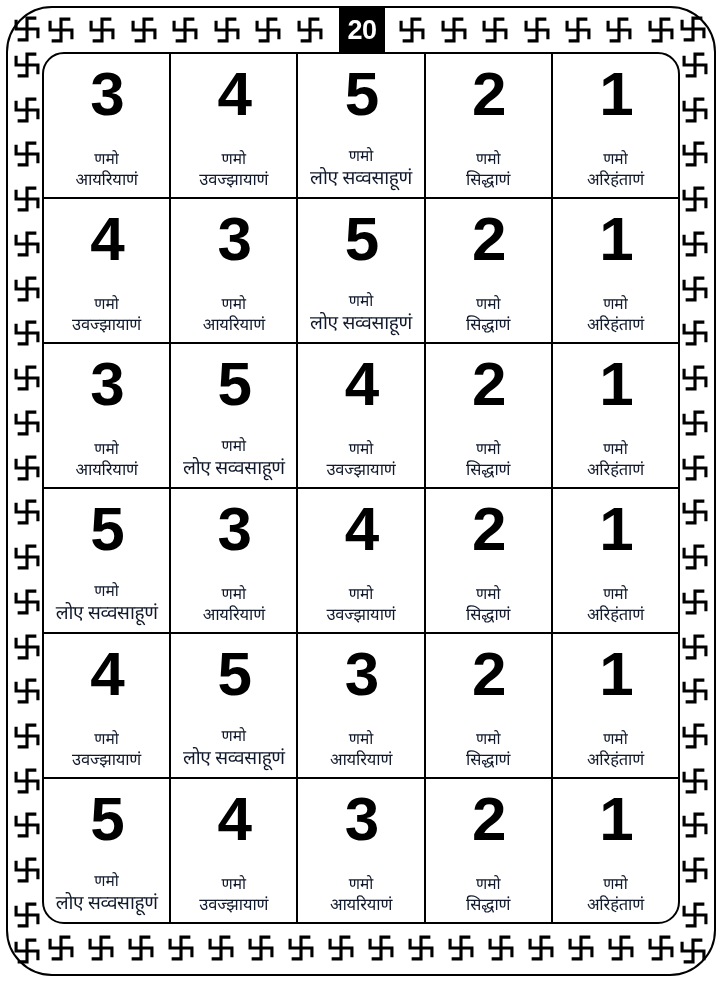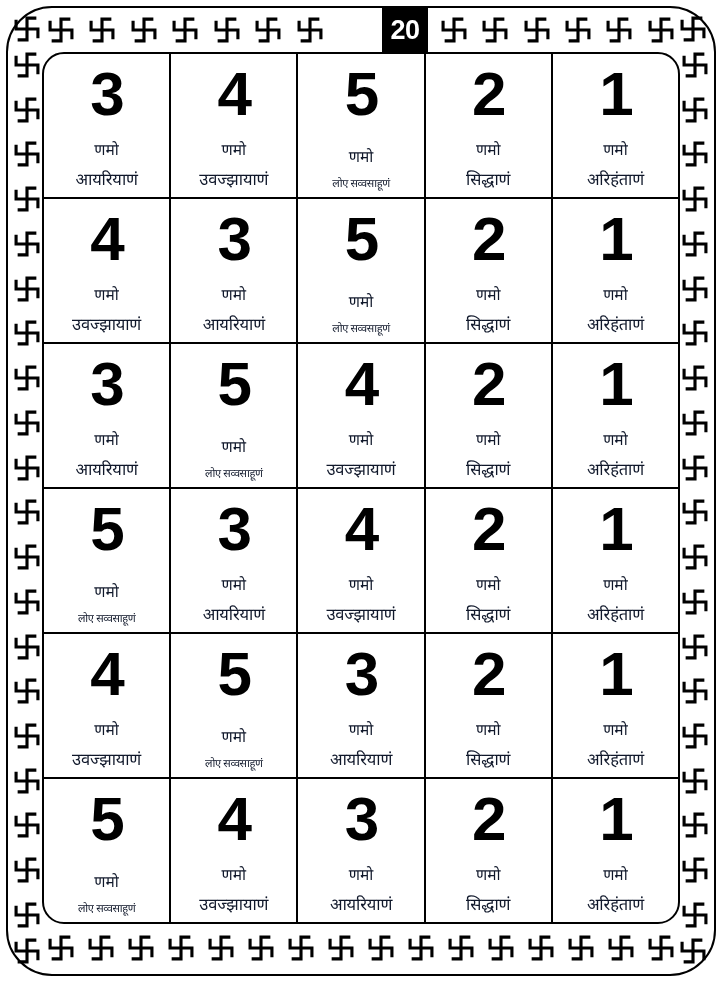--- a/index.html
+++ b/index.html
@@ -111,7 +111,6 @@
     letter-spacing: -0.5px;
     font-family: "Liberation Sans", "DejaVu Sans", sans-serif;
     z-index: 5;
-    margin-left: 43px;
   }
 
   

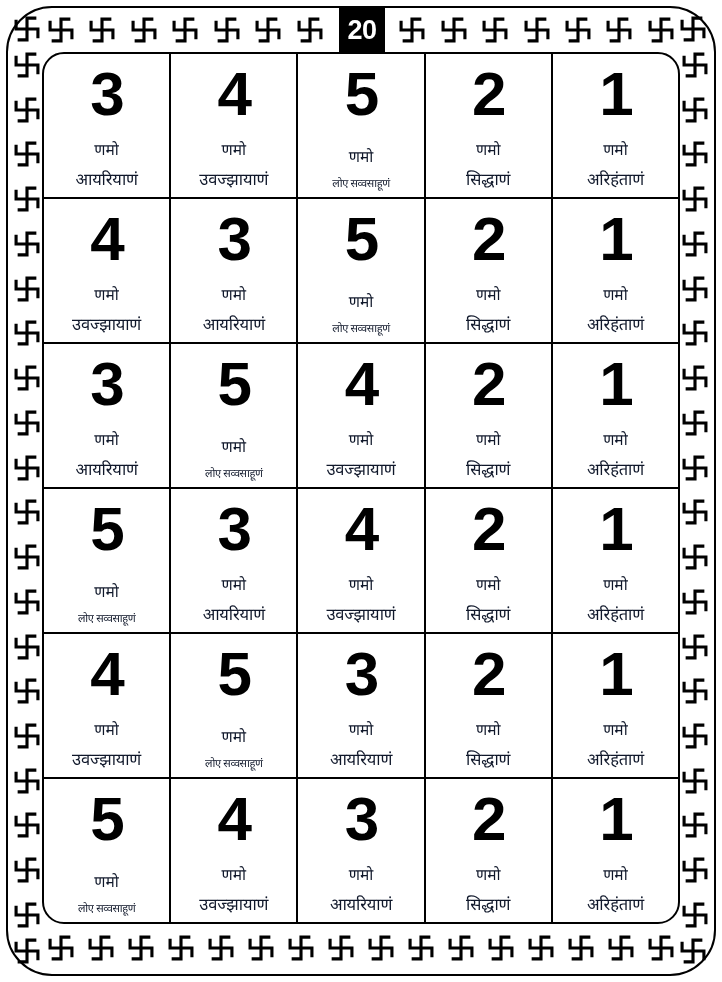--- a/index.html
+++ b/index.html
@@ -174,7 +174,7 @@
     white-space: nowrap;
   }
   .cell-text .line1 { display: block; font-size: 15.5px; }
-  .cell-text .line2 { display: block; font-size: 16.5px; letter-spacing: -0.2px; margin-top: 9px; }
+  .cell-text .line2 { display: block; font-size: 16.5px; letter-spacing: -0.2px; }
   
   .cell-text.long .line2 { font-size: 11px; letter-spacing: -0.4px; }
 </style>

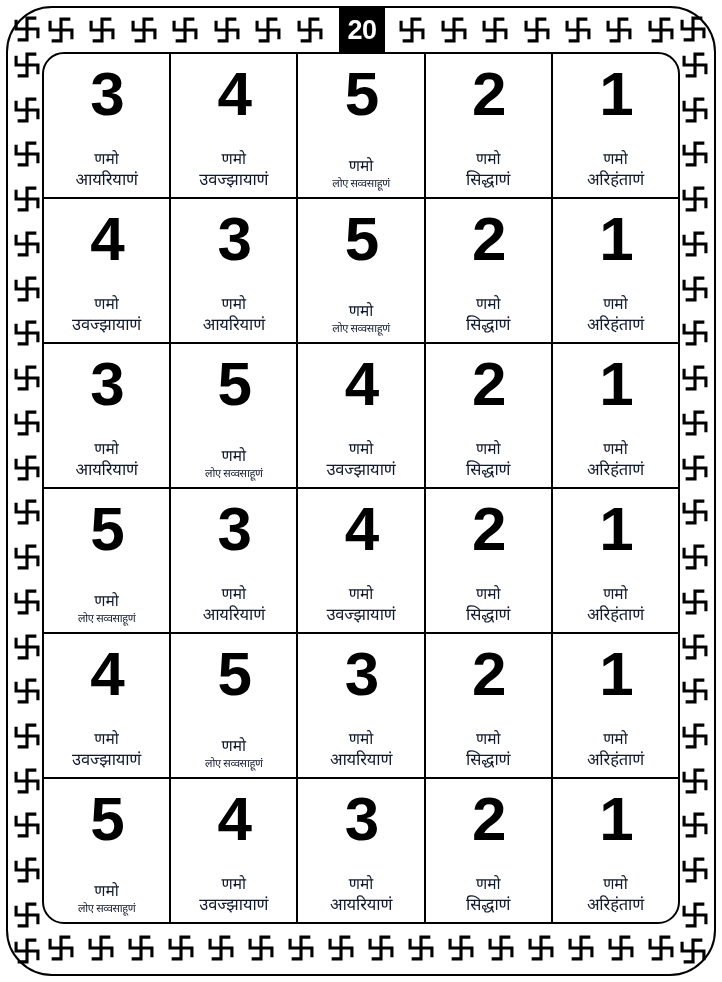--- a/index.html
+++ b/index.html
@@ -176,7 +176,7 @@
   .cell-text .line1 { display: block; font-size: 15.5px; }
   .cell-text .line2 { display: block; font-size: 16.5px; letter-spacing: -0.2px; }
   
-  .cell-text.long .line2 { font-size: 11px; letter-spacing: -0.4px; }
+  .cell-text.long .line2 { font-size: 19px; letter-spacing: -0.4px; }
 </style>
 </head>
 <body>

